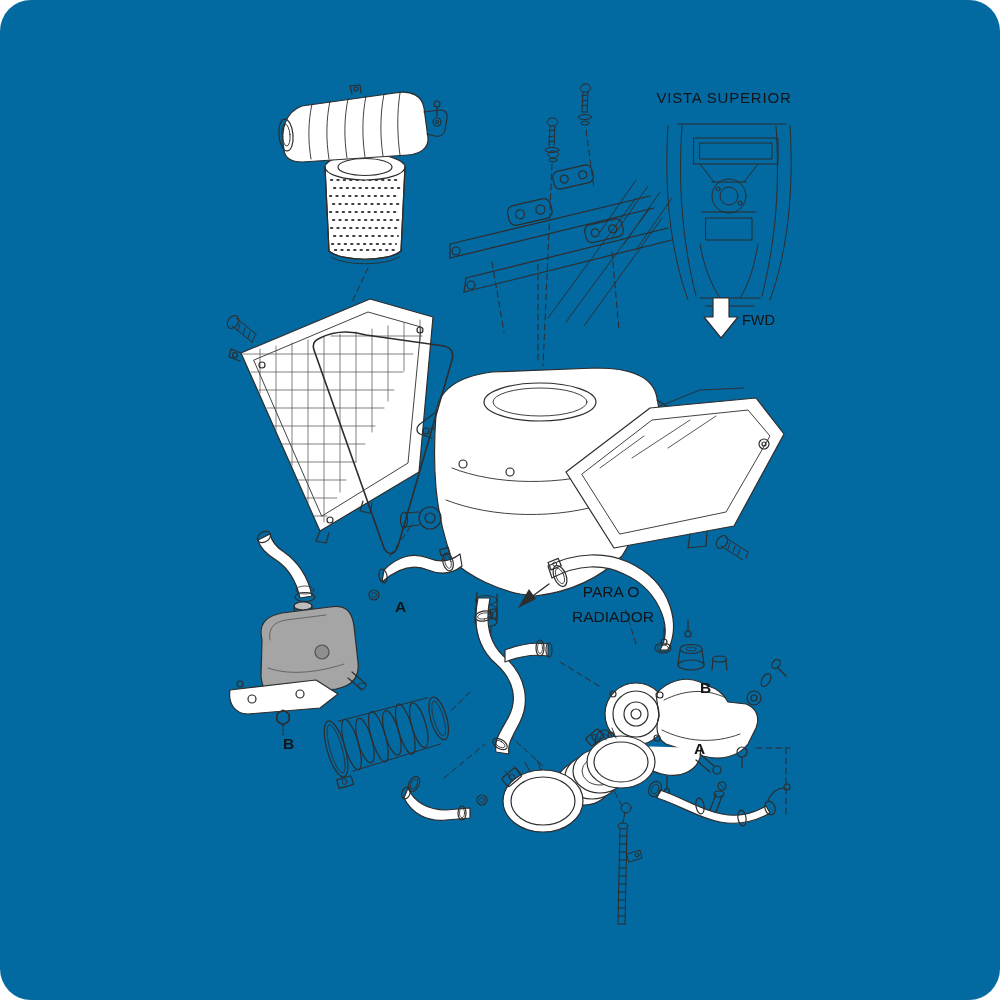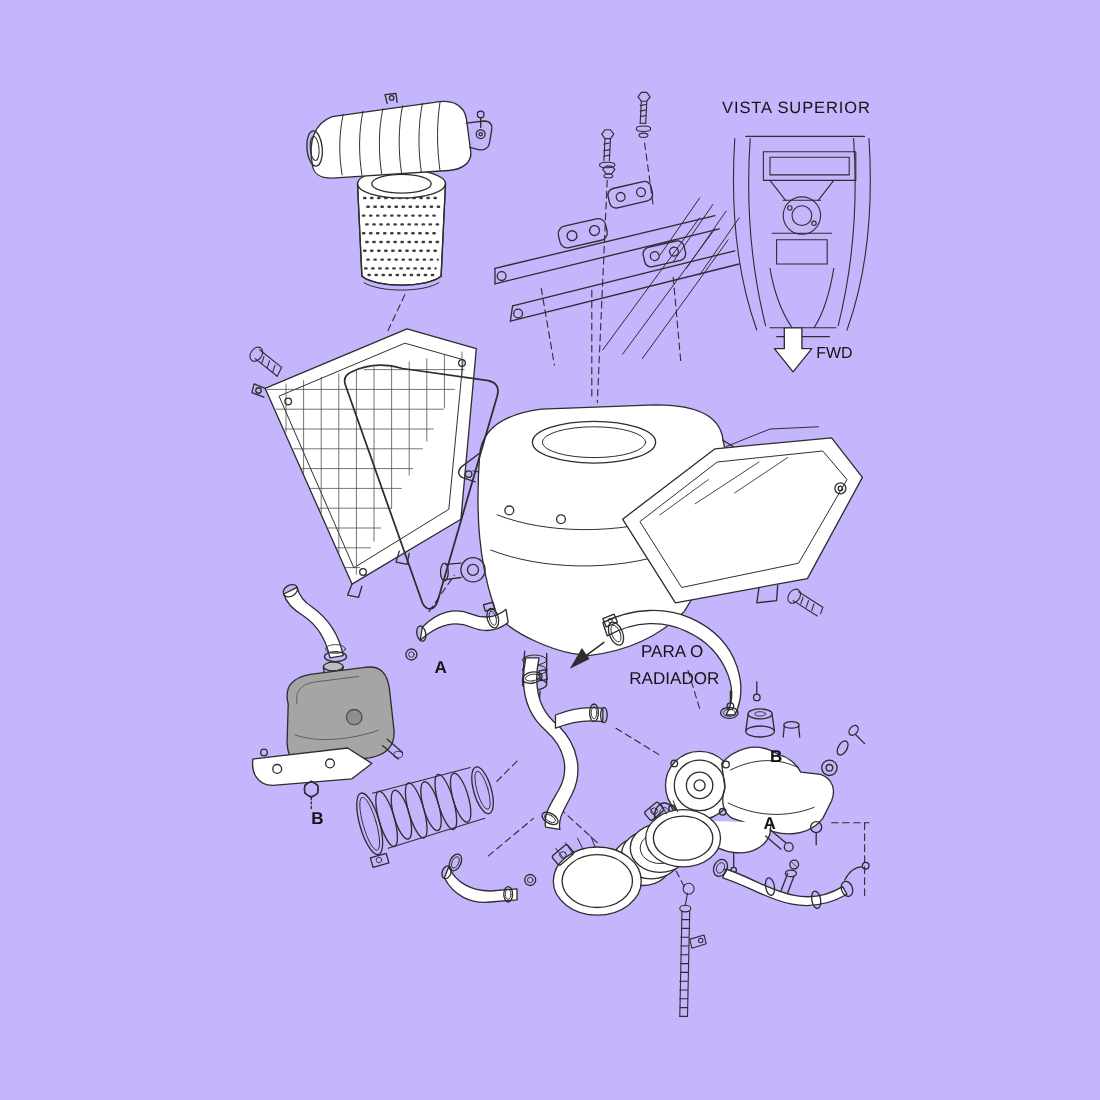--- a/index.html
+++ b/index.html
@@ -3,8 +3,8 @@
 <meta charset="utf-8">
 <style>
   html,body{margin:0;padding:0;background:#ffffff;}
-  .stage{position:relative;width:1000px;height:1000px;background:#c4b5fd;overflow:hidden;
-         font-family:"Liberation Sans", sans-serif;}
+  .stage{position:relative;width:1000px;height:1000px;background:#0369a1;overflow:hidden;
+         font-family:"Liberation Sans", sans-serif;border-radius:31px;}
   svg{position:absolute;left:0;top:0;}
   text{fill:#141414;}
   .lbl{font-family:"Liberation Sans", sans-serif;}

